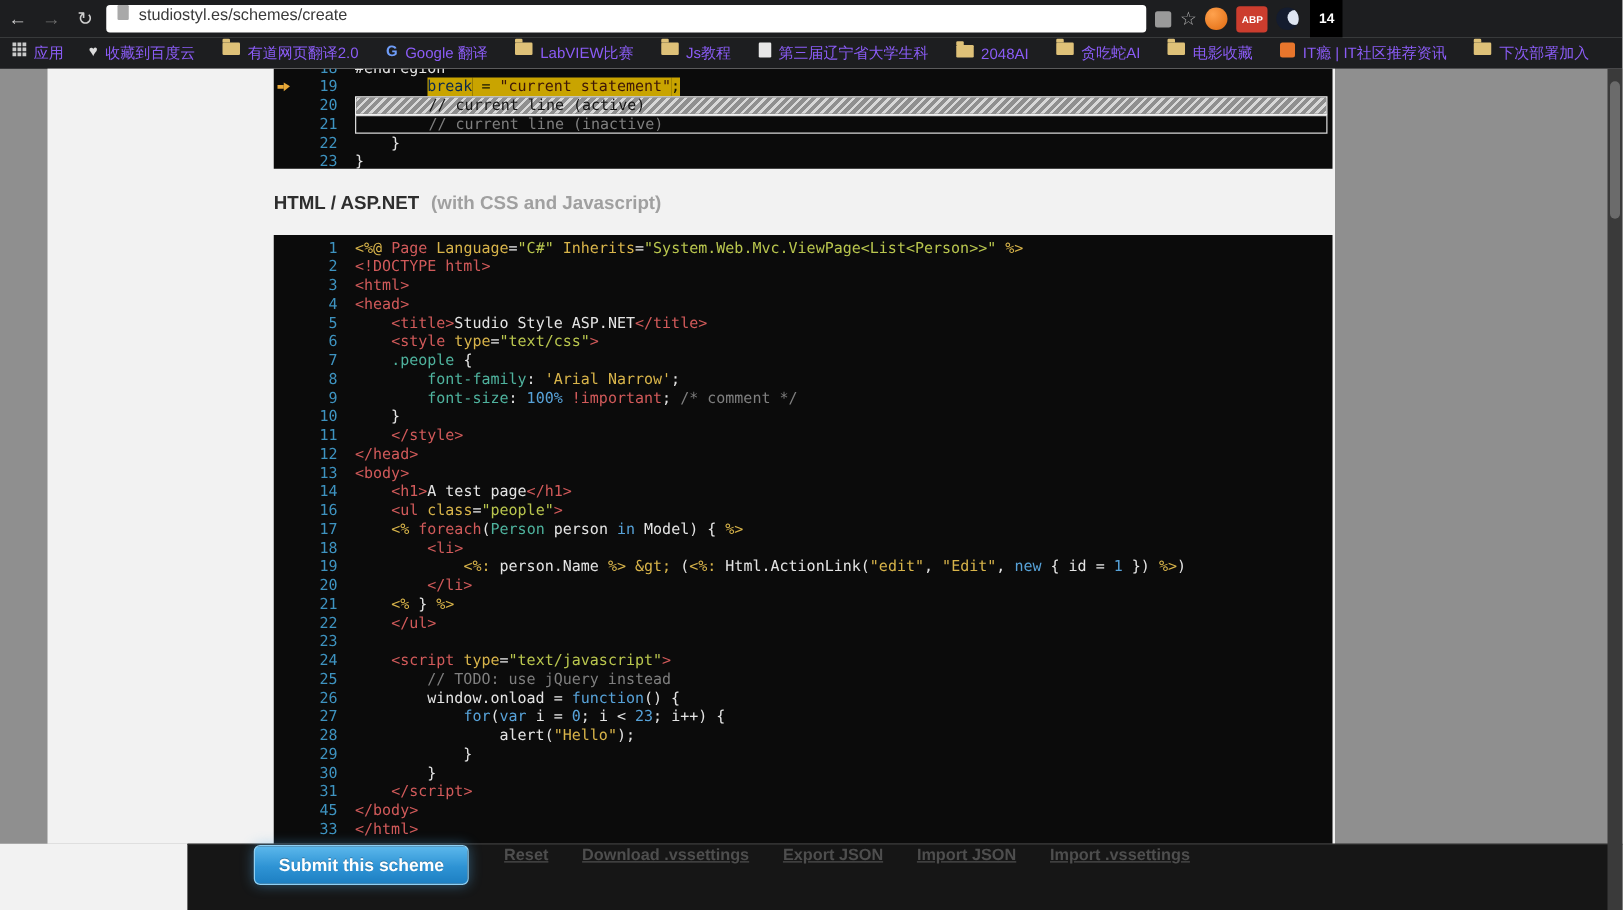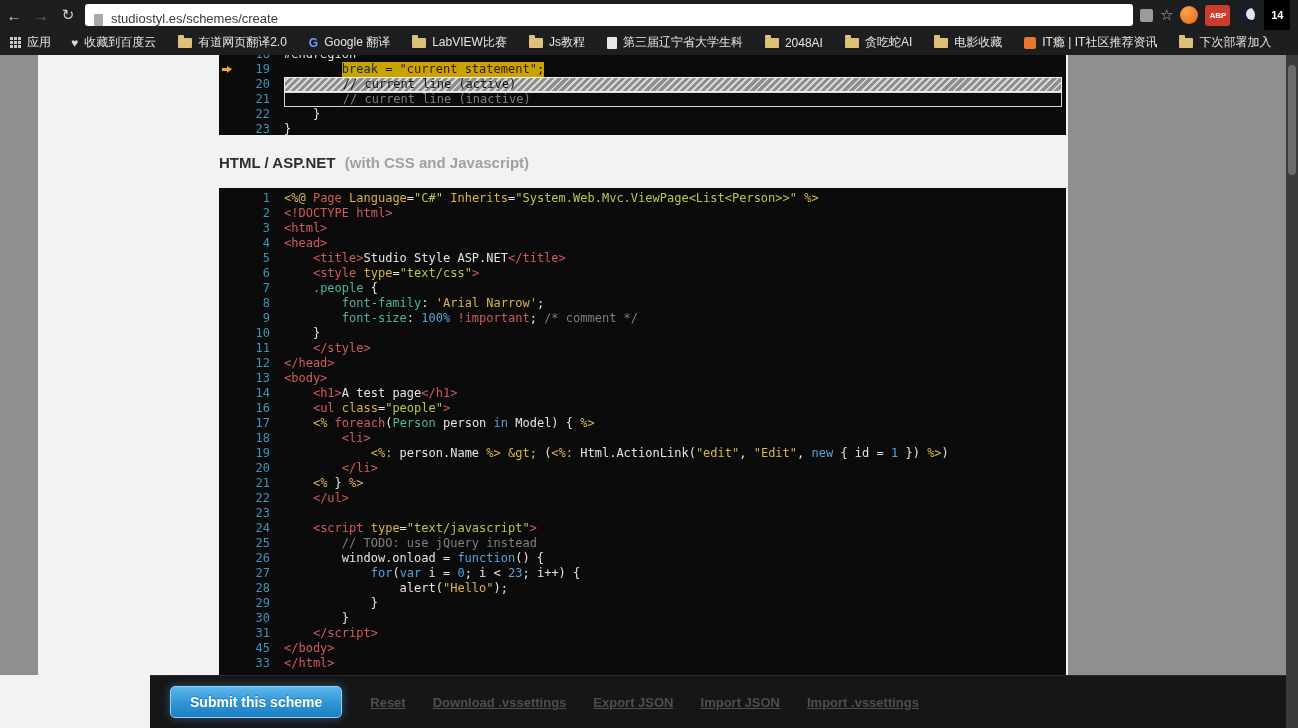--- a/index.html
+++ b/index.html
@@ -11,8 +11,8 @@
             display:flex; align-items:center; padding:0 4px; gap:7px; }
   .navbtn { width:20px; text-align:center; font-size:15px; color:#cfcfcf; cursor:pointer; flex:none; }
   .navbtn.fwd { color:#6e6e6e; }
-  .urlbar { width:1048px; height:22px; background:#ffffff; border-radius:3px; display:flex;
-            align-items:flex-end; padding:0 9px; gap:8px; flex:none; }
+  .urlbar { width:832px; height:22px; background:#ffffff; border-radius:3px; display:flex;
+            align-items:flex-start; padding:0 9px; gap:8px; flex:none; }
   .page-icon { width:9px; height:12px; background:#a9a9a9; border-radius:1px; flex:none; }
   .url-text { font-size:13px; color:#3a3a3a; white-space:nowrap; }
   .ext-sq { width:13px; height:13px; background:#9a9a9a; border-radius:2px; flex:none; cursor:pointer; }

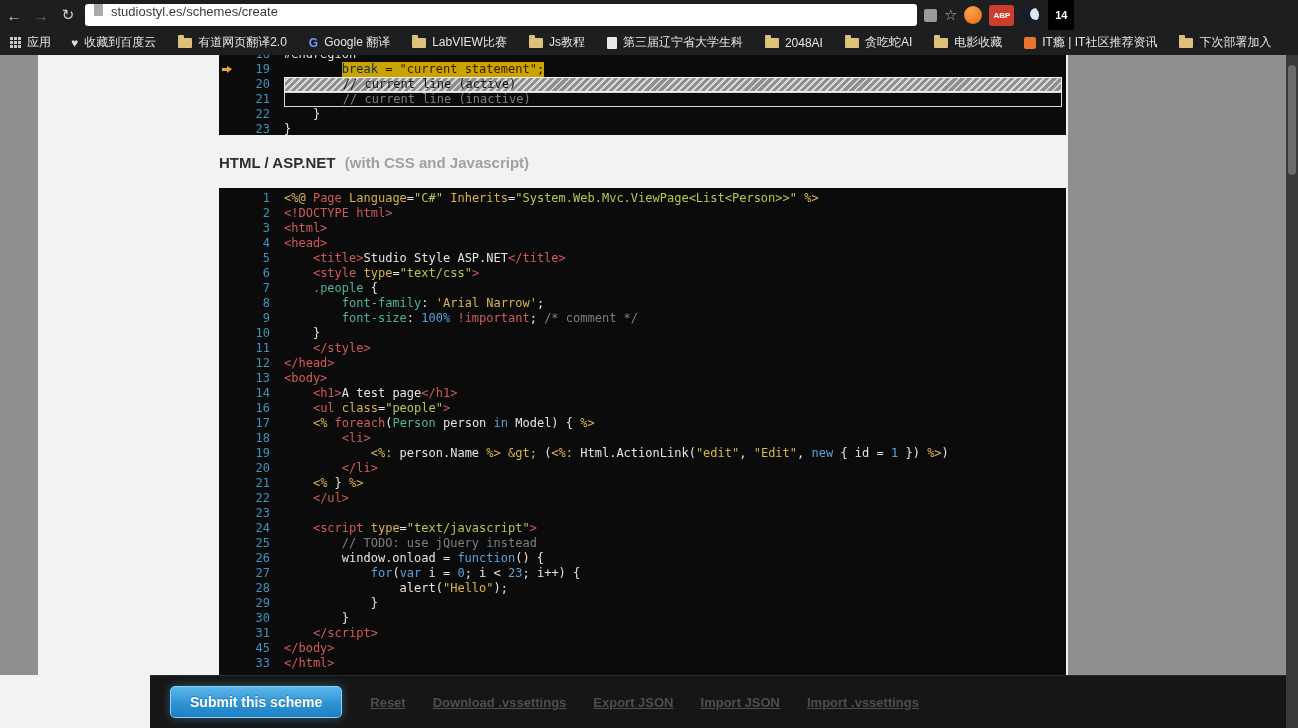--- a/index.html
+++ b/index.html
@@ -31,7 +31,7 @@
   
   .bookmarksbar { position:absolute; left:0; top:30px; width:1298px; height:25px; background:#1d1e20;
                   display:flex; align-items:center; padding:0 10px; }
-  .bm { display:flex; align-items:center; gap:6px; color:#e5e5e5; font-size:12px;
+  .bm { display:flex; gap:6px; color:#8b5cf6; font-size:12px;
         white-space:nowrap; cursor:pointer; }
   .bm-list { display:flex; align-items:center; gap:22px; margin-left:20px; }
   .icon-apps { width:11px; height:11px; position:relative; display:inline-block; }

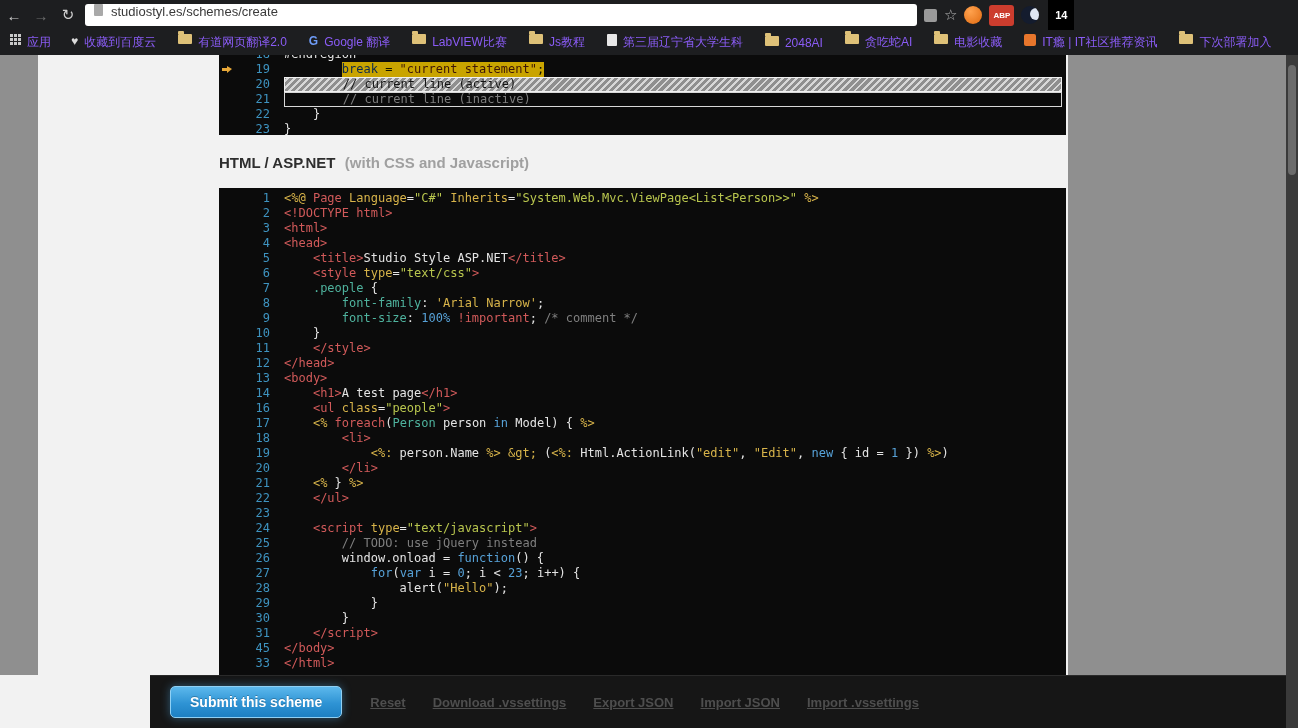--- a/index.html
+++ b/index.html
@@ -99,7 +99,7 @@
   
   .footer-left { position:absolute; left:0; top:675px; width:150px; height:53px; background:#f2f2f2; }
   .footer { position:absolute; left:150px; top:675px; width:1148px; height:53px; background:#161616;
-            border-top:1px solid #2a2a2a; display:flex; align-items:center; padding-left:20px; }
+            border-top:1px solid #2a2a2a; display:flex; align-items:flex-start; padding-left:53px; }
   .submit { font-family:"Liberation Sans", sans-serif; border:1px solid #8fd0f4; border-radius:5px;
             background:linear-gradient(180deg,#5cb8ec 0%,#2e93d4 55%,#1d7fc2 100%); color:#fff;
             padding:7px 19px; font-size:14px; font-weight:bold; cursor:pointer;

